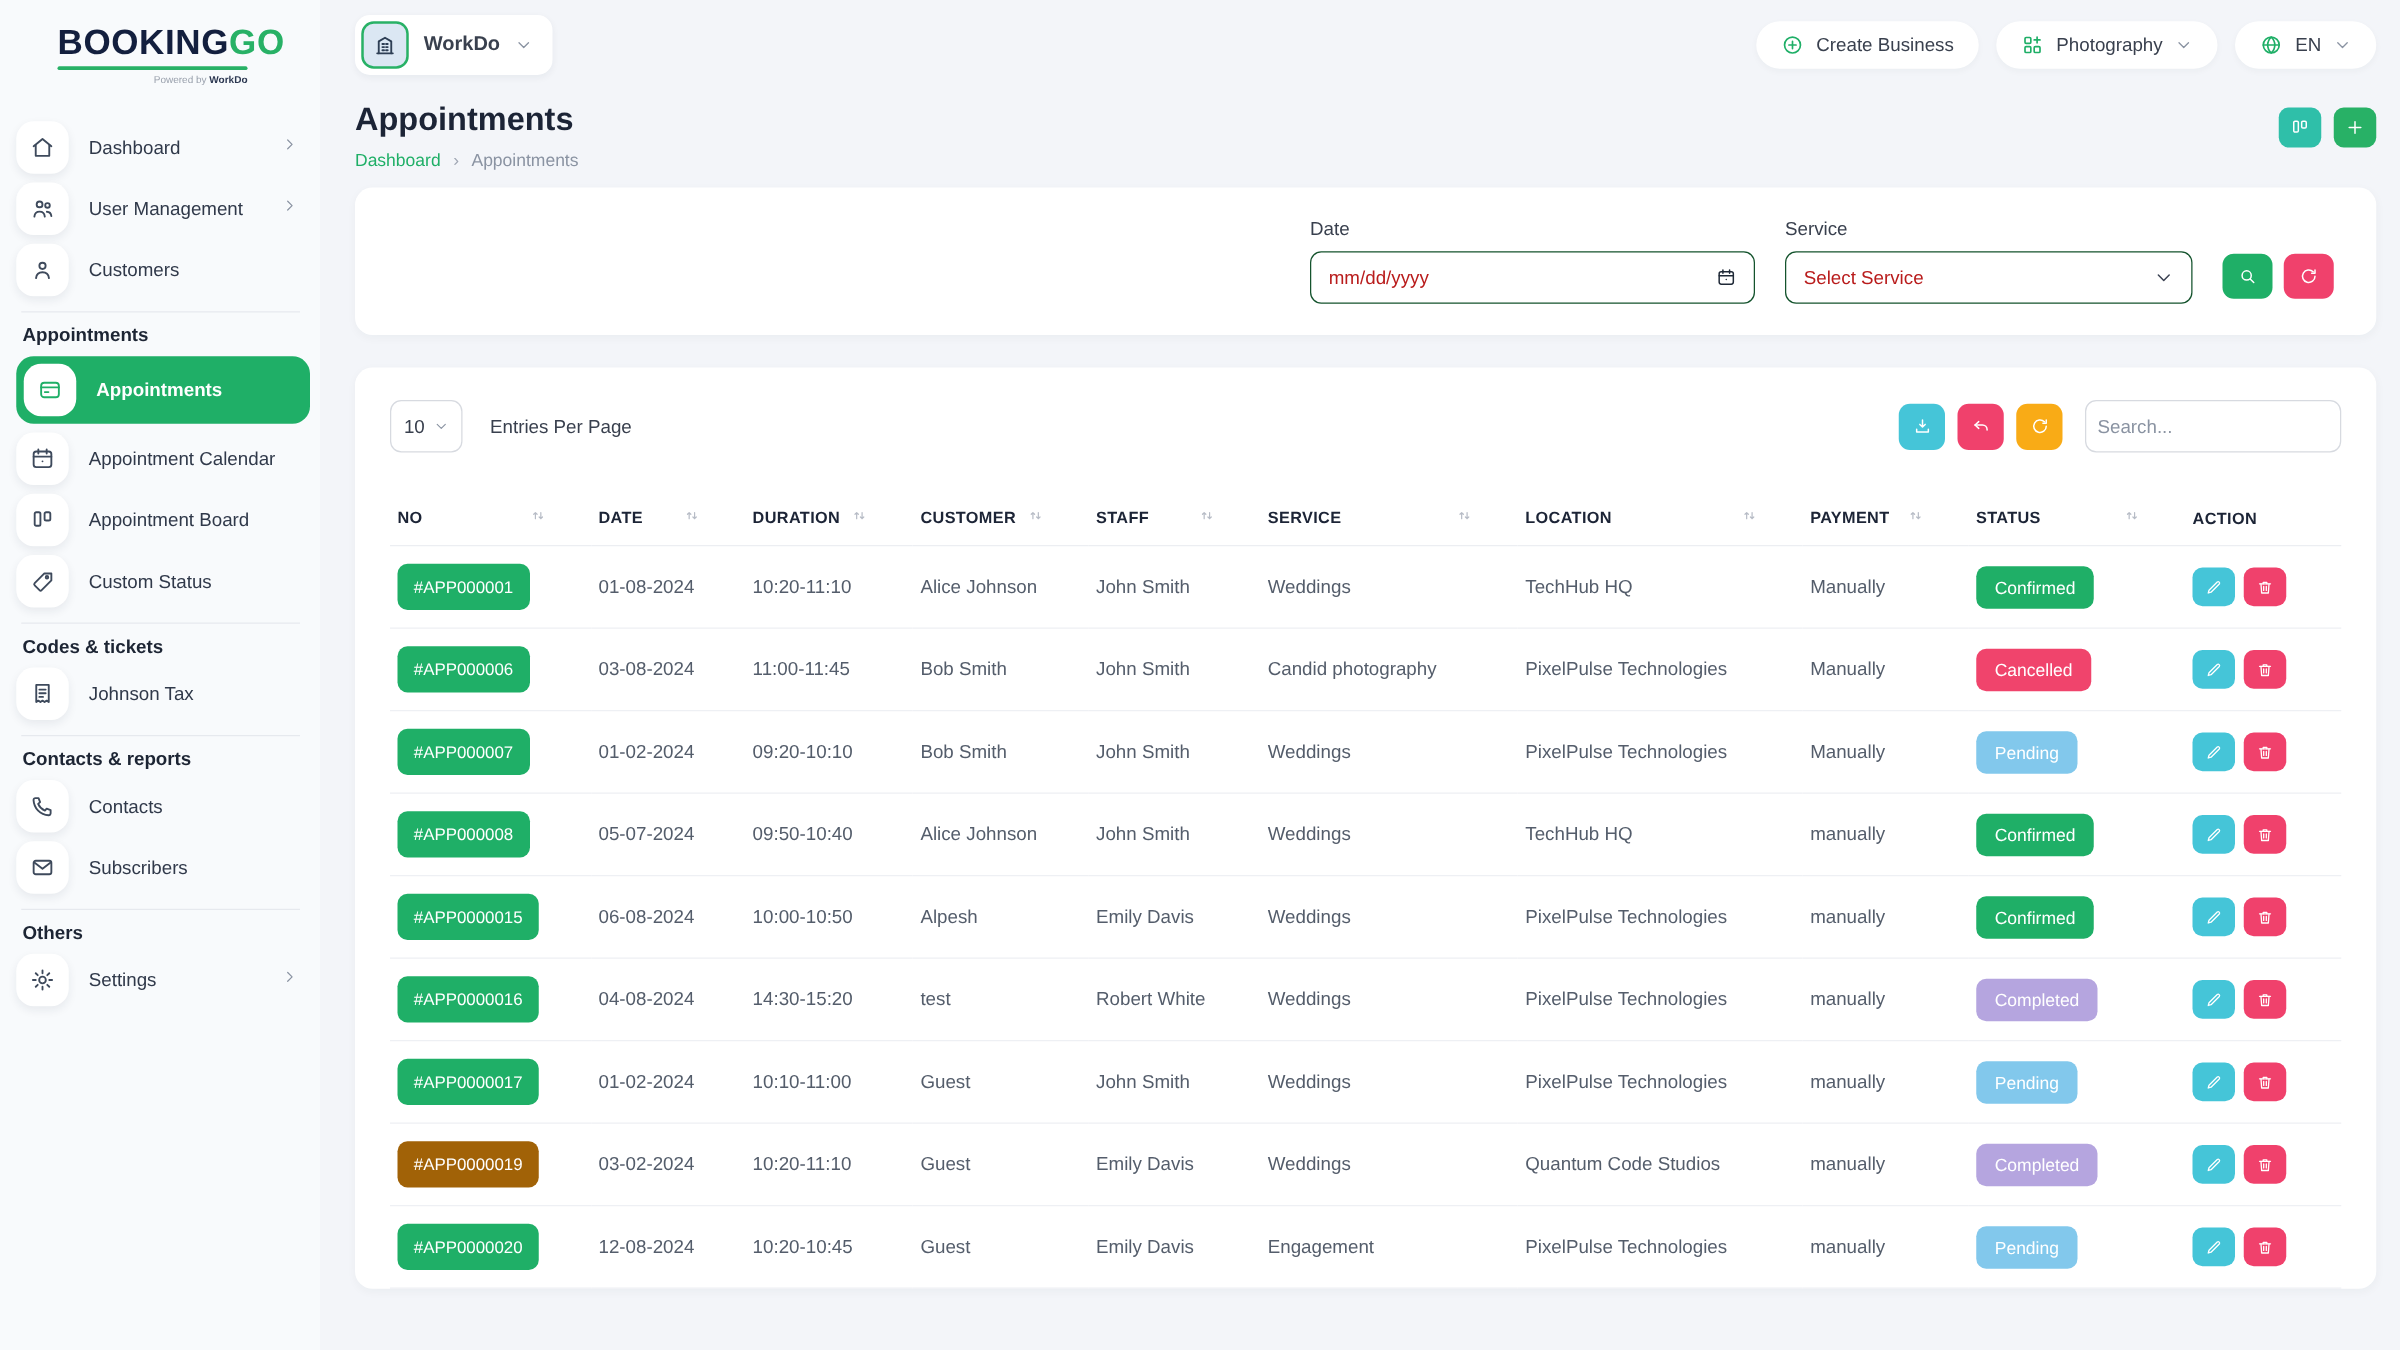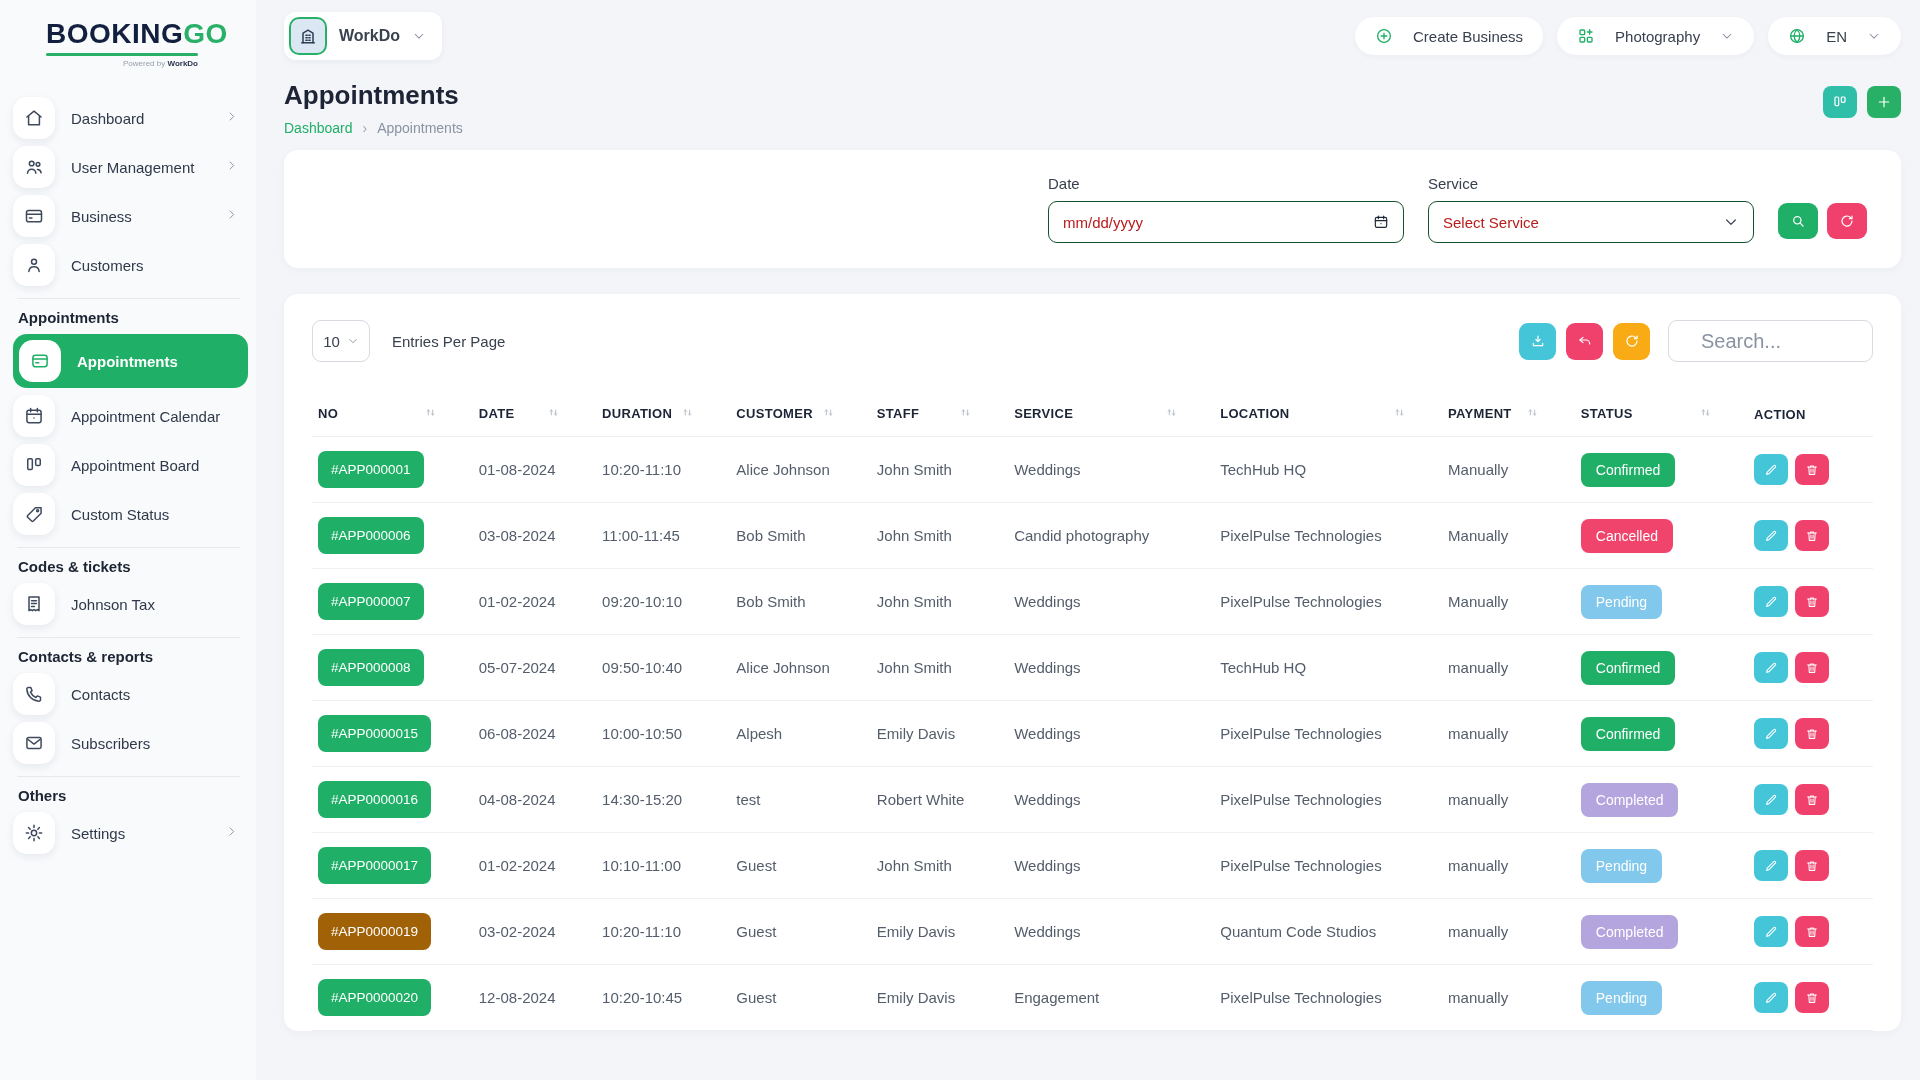--- a/index.html
+++ b/index.html
@@ -45,7 +45,7 @@
   .chev.dark { color:#3b4252; } .chev.dark svg { width:16px; height:16px; }
   .chev.sm svg { width:12px; height:12px; }
   .topbar-right { display:flex; gap:14px; align-items:center; }
-  .pill-btn { display:flex; align-items:center; gap:20px; background:#fff; border:none; border-radius:21px;
+  .pill-btn { display:flex; align-items:center; gap:10px; background:#fff; border:none; border-radius:21px;
     padding:10px 20px; font-size:15px; color:#39404e; cursor:pointer; box-shadow:0 2px 6px rgba(25,39,62,.04); }
   .pill-btn .p-icon { color:#1faf67; } .pill-btn .p-icon svg { width:18px; height:18px; }
 

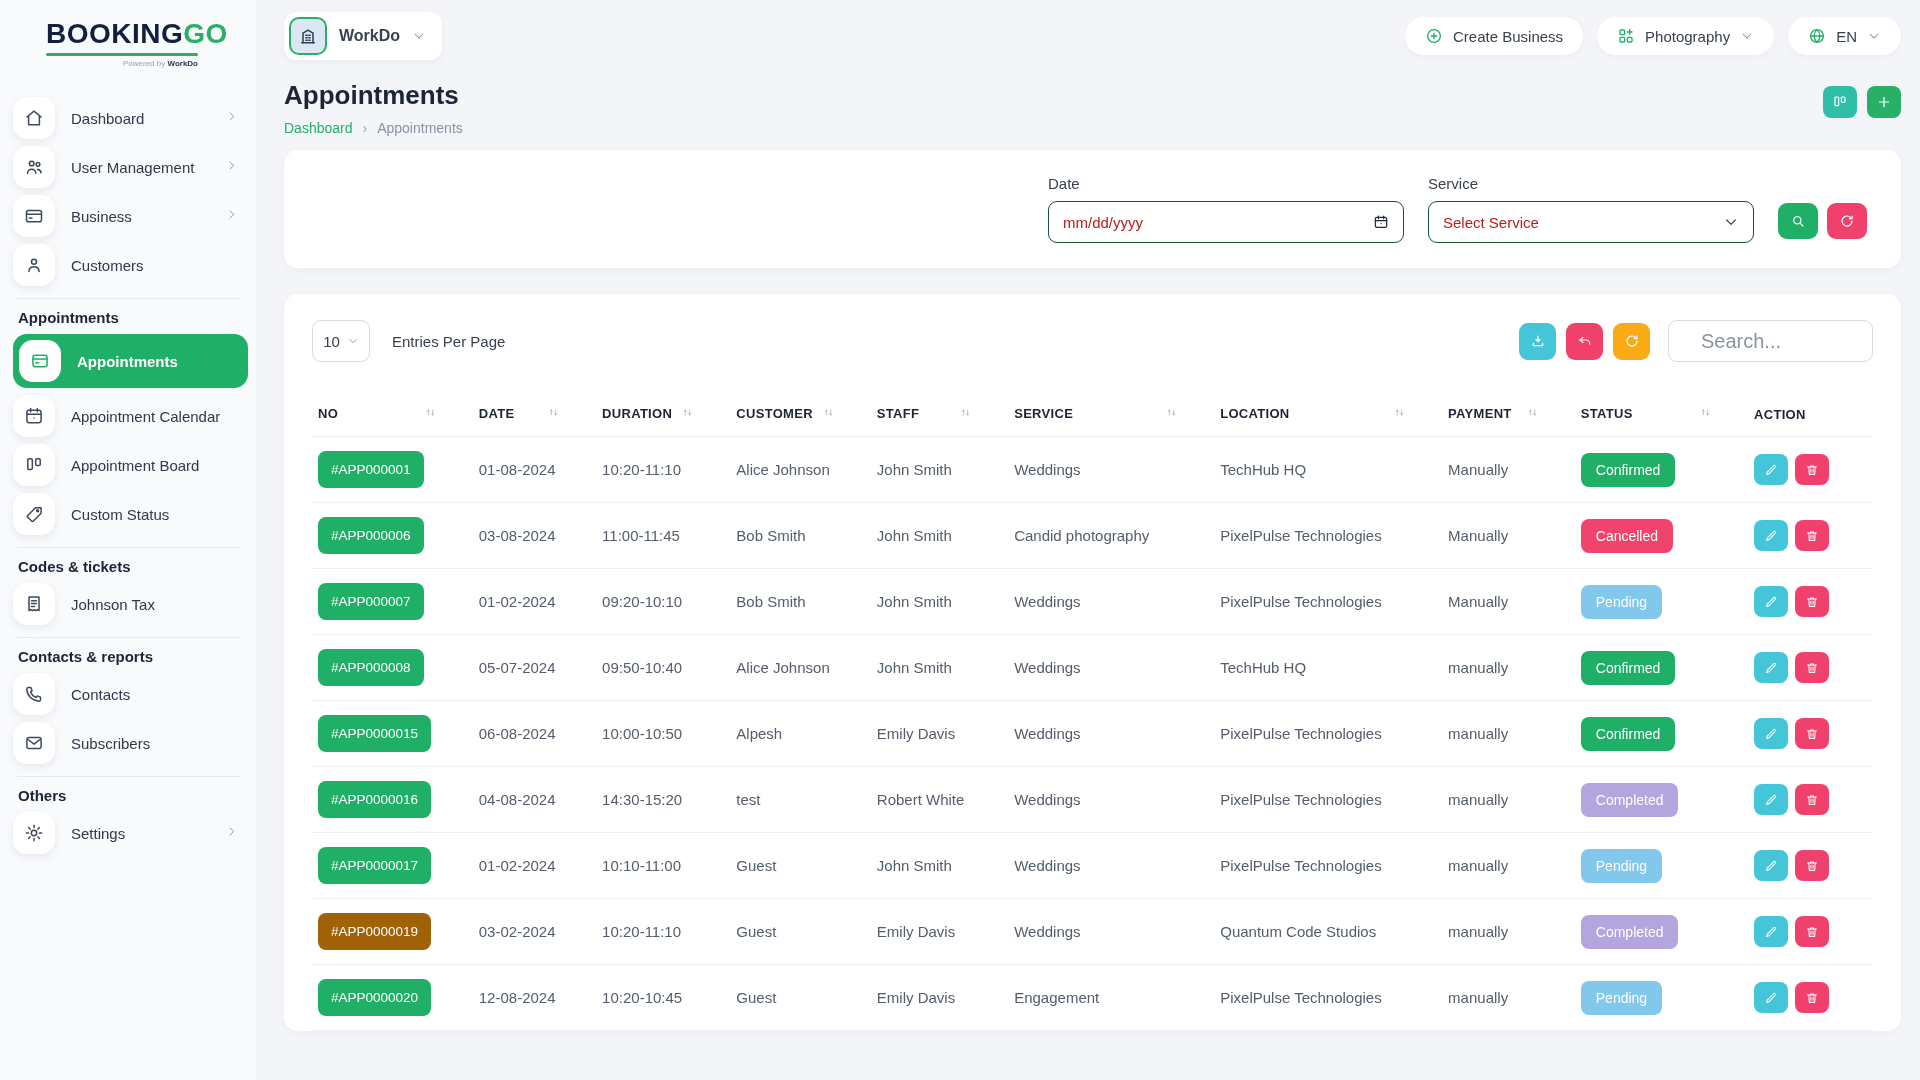--- a/index.html
+++ b/index.html
@@ -143,19 +143,6 @@
             </svg>
           </span>
           <span class="nav-label">User Management</span>
-          <span class="nav-chev"><svg viewBox="0 0 24 24" fill="none" stroke="currentColor" stroke-width="1.8" stroke-linecap="round" stroke-linejoin="round">
-              <path d="m9.5 5.5 6.5 6.5-6.5 6.5"></path>
-            </svg></span>
-        </div>
-        <div class="nav-item">
-          <span class="icon-box icon">
-            <svg viewBox="0 0 24 24" fill="none" stroke="currentColor" stroke-width="1.8" stroke-linecap="round" stroke-linejoin="round">
-              <rect x="3" y="5.5" width="18" height="13.5" rx="2.5"></rect>
-              <path d="M3 10h18"></path>
-              <path d="M6.5 14.5h3"></path>
-            </svg>
-          </span>
-          <span class="nav-label">Business</span>
           <span class="nav-chev"><svg viewBox="0 0 24 24" fill="none" stroke="currentColor" stroke-width="1.8" stroke-linecap="round" stroke-linejoin="round">
               <path d="m9.5 5.5 6.5 6.5-6.5 6.5"></path>
             </svg></span>

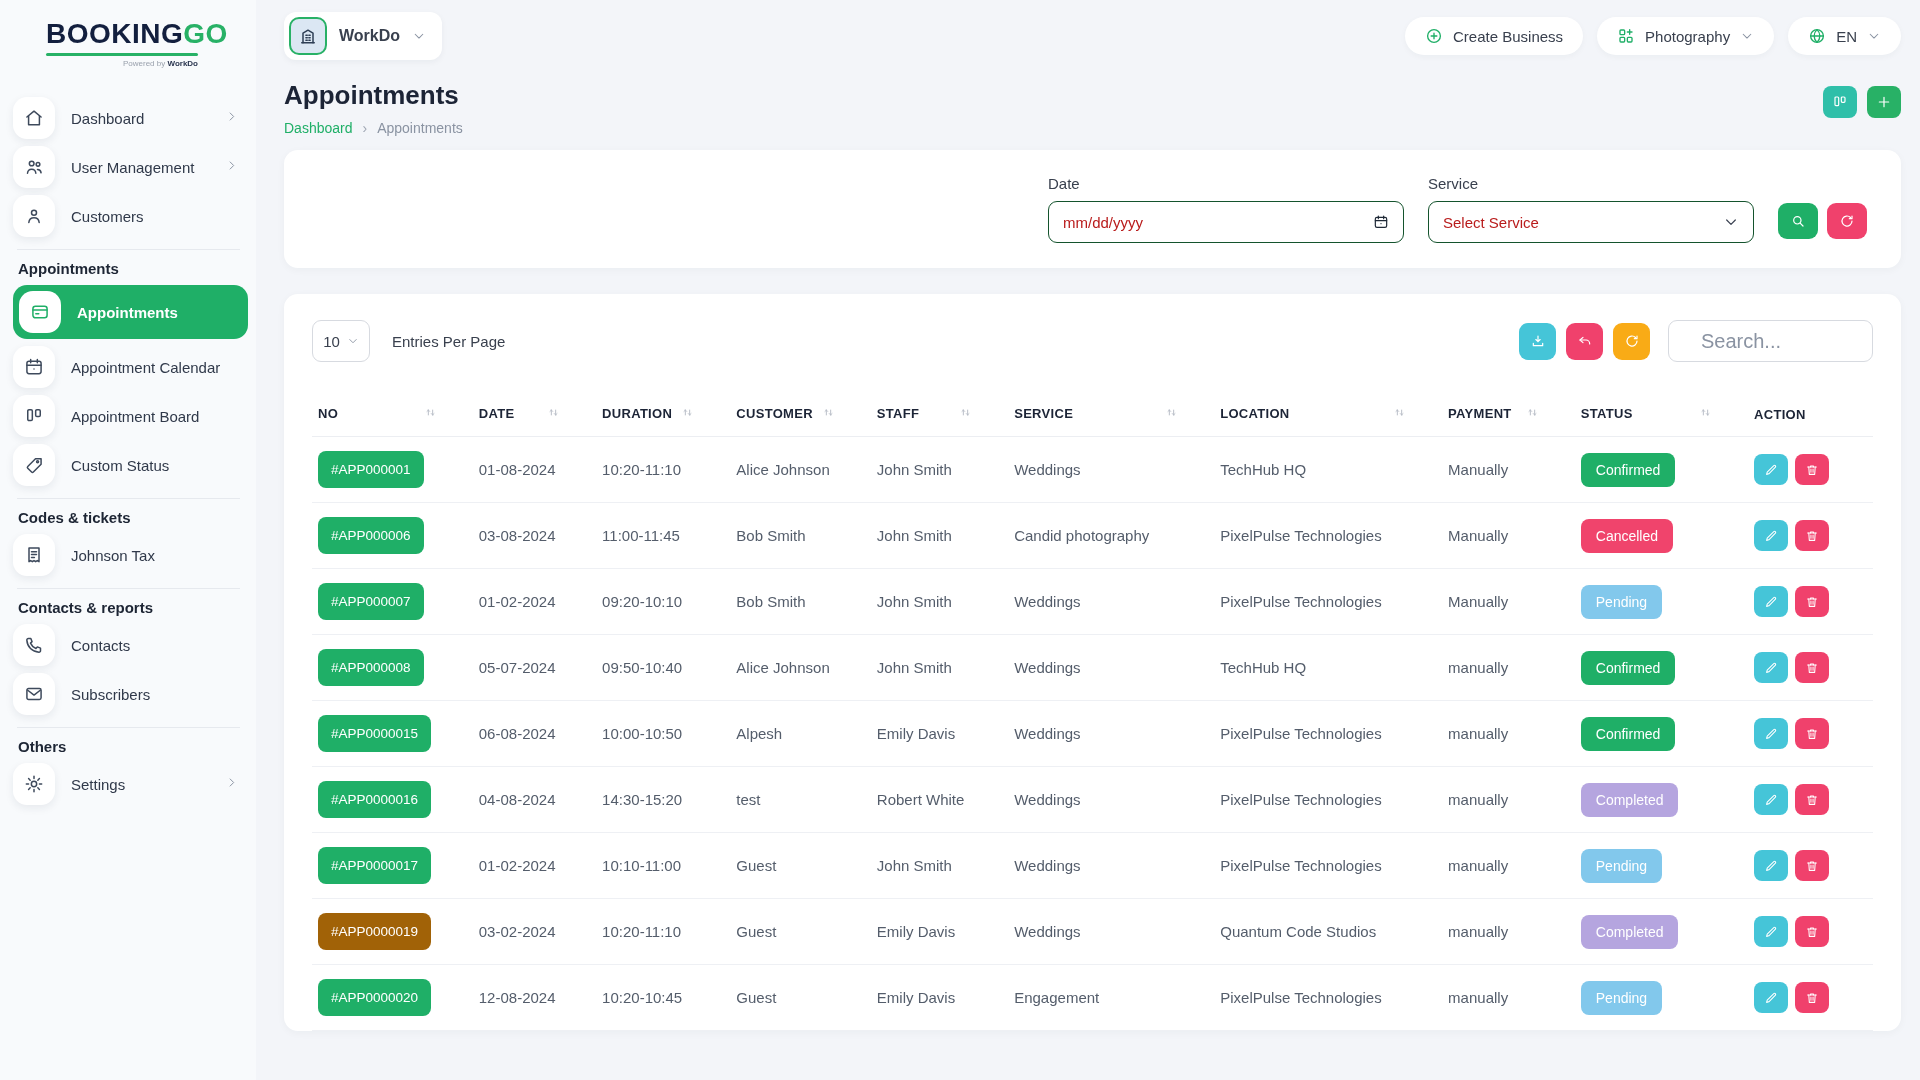--- a/index.html
+++ b/index.html
@@ -90,7 +90,7 @@
   .tool-btn svg { width:16px; height:16px; }
   .tool-btn.cyan { background:#45c5d8; } .tool-btn.pink { background:#f0416c; } .tool-btn.orange { background:#f9ab16; }
   .search-input { width:205px; height:42px; border:1px solid #d7dae0; border-radius:9px; background:#fff;
-    padding:0 32px; font-size:20px; color:#a21caf; margin-left:8px; outline:none; }
+    padding:0 9px; font-size:15px; color:#a21caf; margin-left:8px; outline:none; }
   .search-input::placeholder { color:#8a93a2; }
 
   table { width:100%; border-collapse:collapse; margin-top:30px; }

